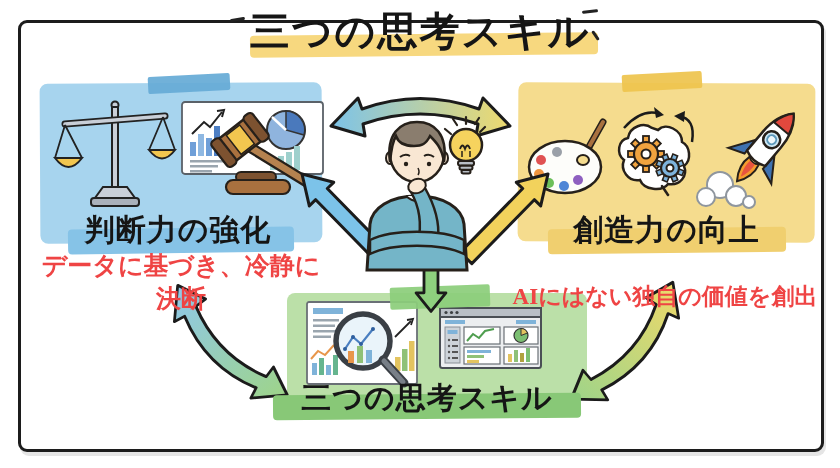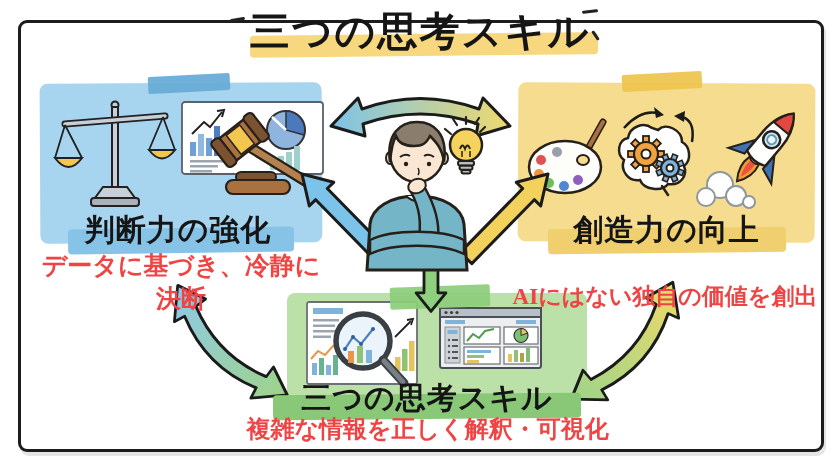--- a/index.html
+++ b/index.html
@@ -341,7 +341,6 @@
     <div class="hl"></div>
     <span>三つの思考スキル</span>
   </div>
-  <div class="abs p-sub ps-green">複雑な情報を正しく解釈・可視化</div>
 
 </div>
 

